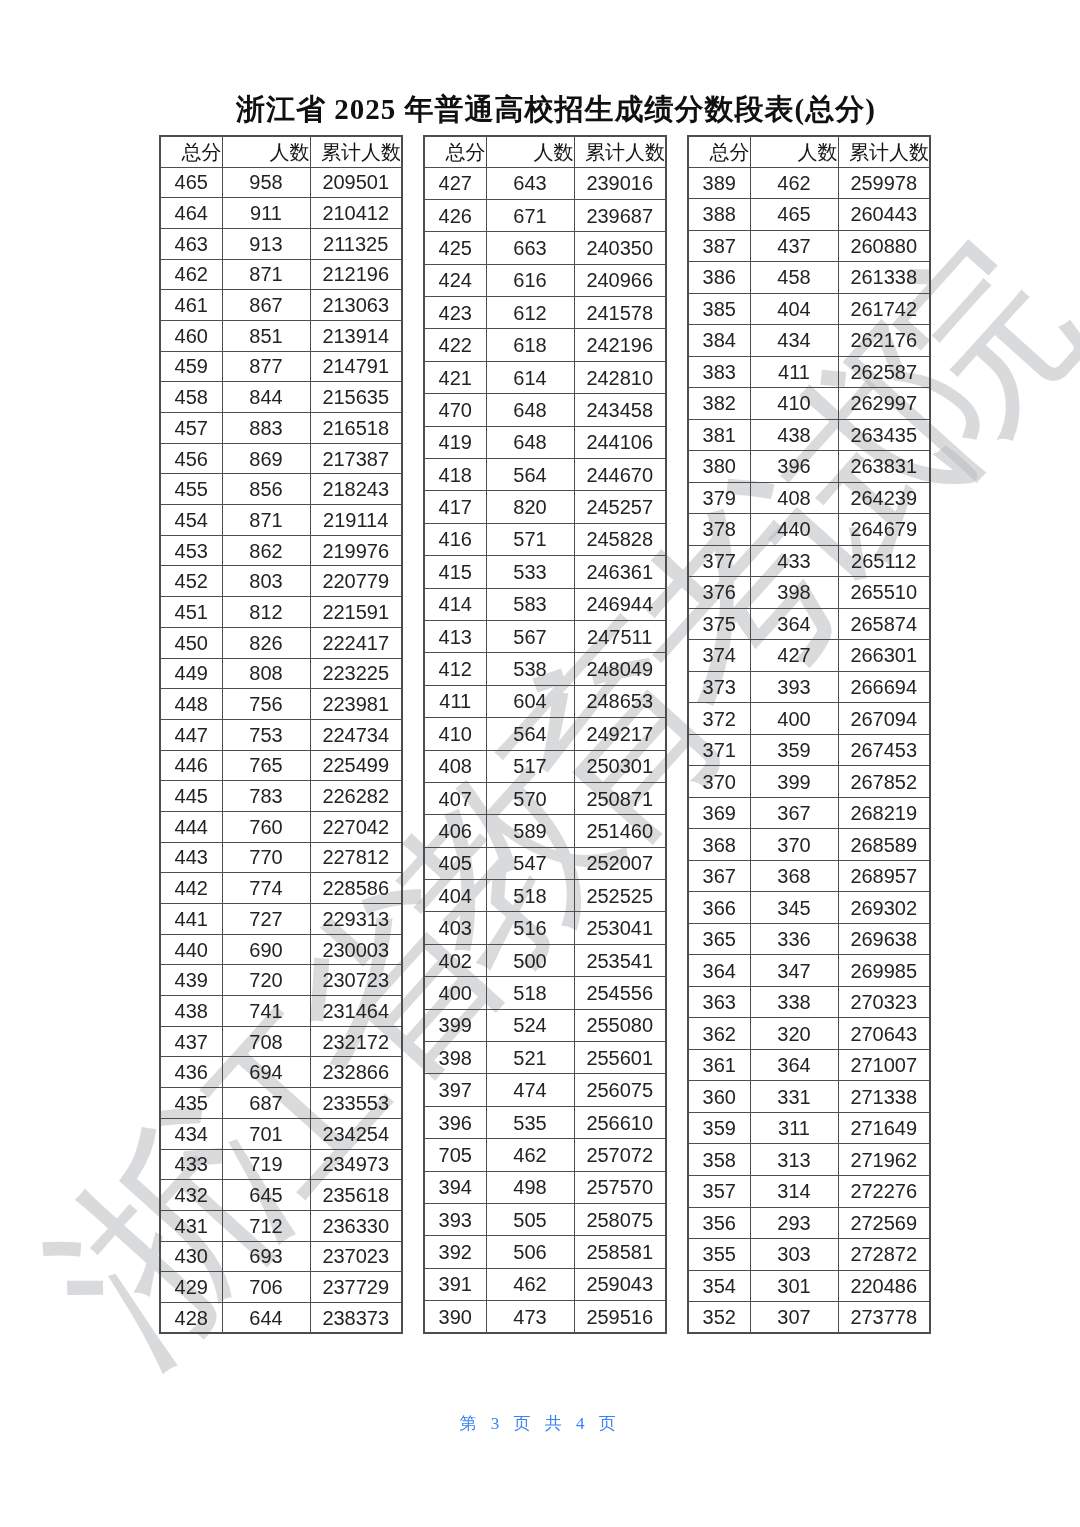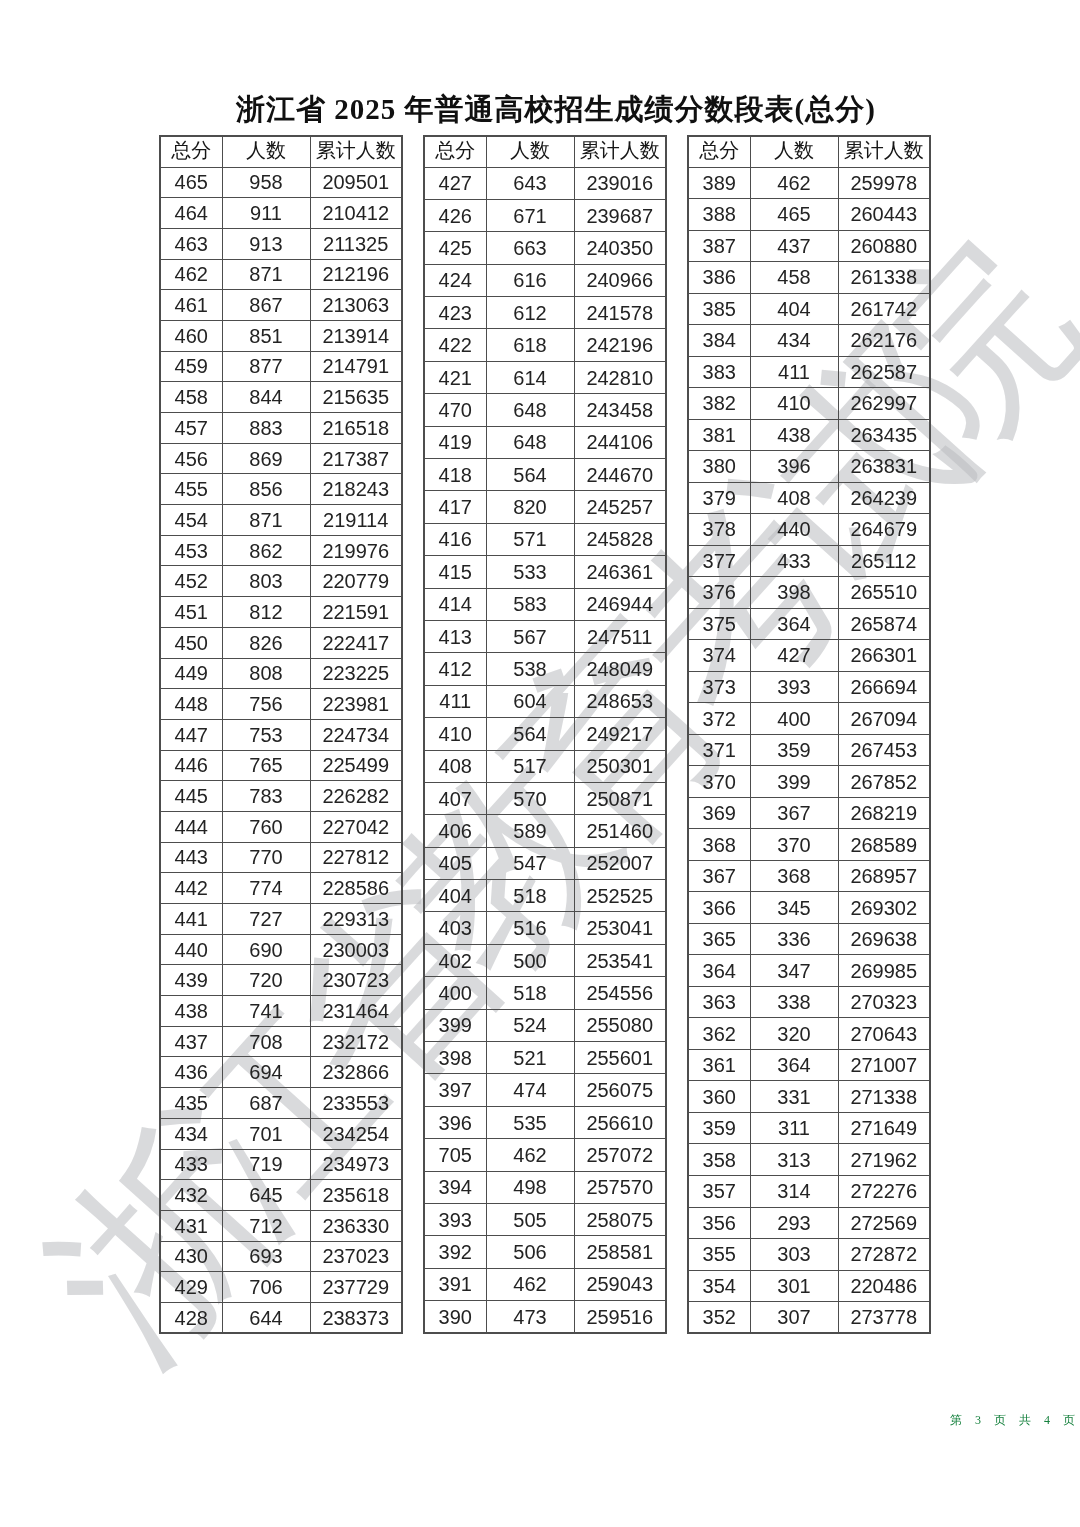--- a/index.html
+++ b/index.html
@@ -71,8 +71,9 @@
     height: 31px;
     font-size: 20px;
     font-weight: normal;
-    font-family: Liberation Mono, monospace;
+    font-family: Liberation Serif, serif;
     color: #161616;
+    text-align: right;
   }
   .score-table td {
     height: 30.7px;

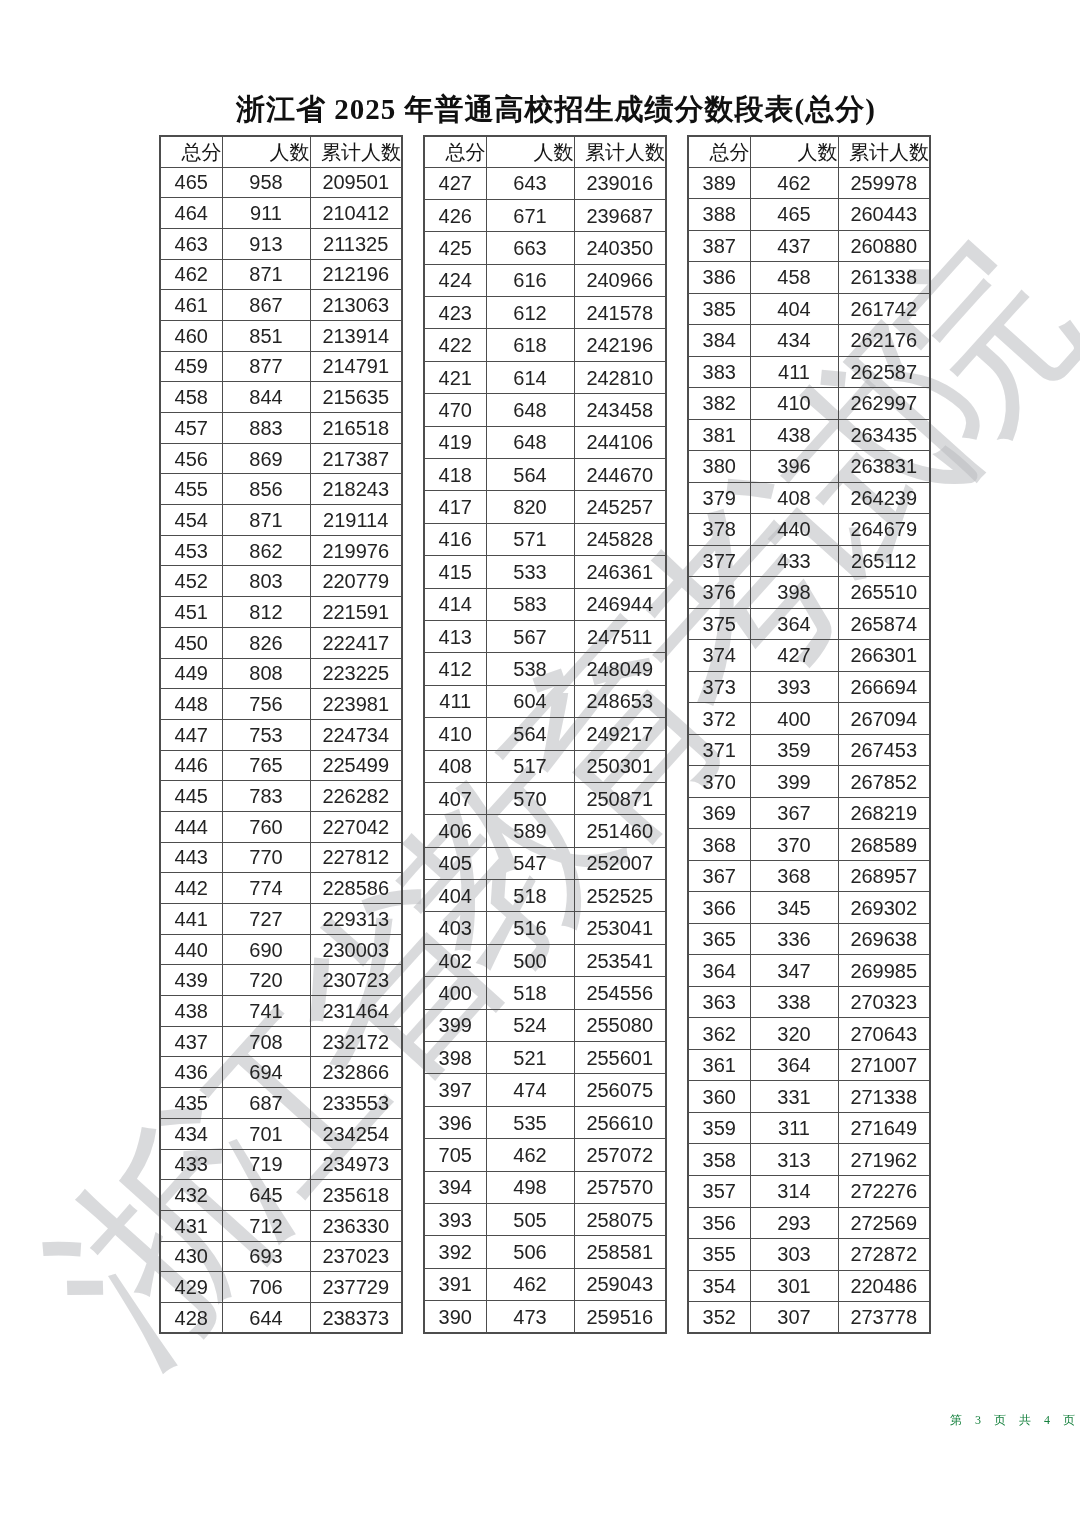--- a/index.html
+++ b/index.html
@@ -85,10 +85,10 @@
     position: absolute;
     top: 1412px; left: 0;
     width: 100%;
-    text-align: right;
-    font-size: 12px;
+    text-align: center;
+    font-size: 17px;
     letter-spacing: 5px;
-    color: #15803d;
+    color: #3b82f6;
     z-index: 2;
   }
 </style>

